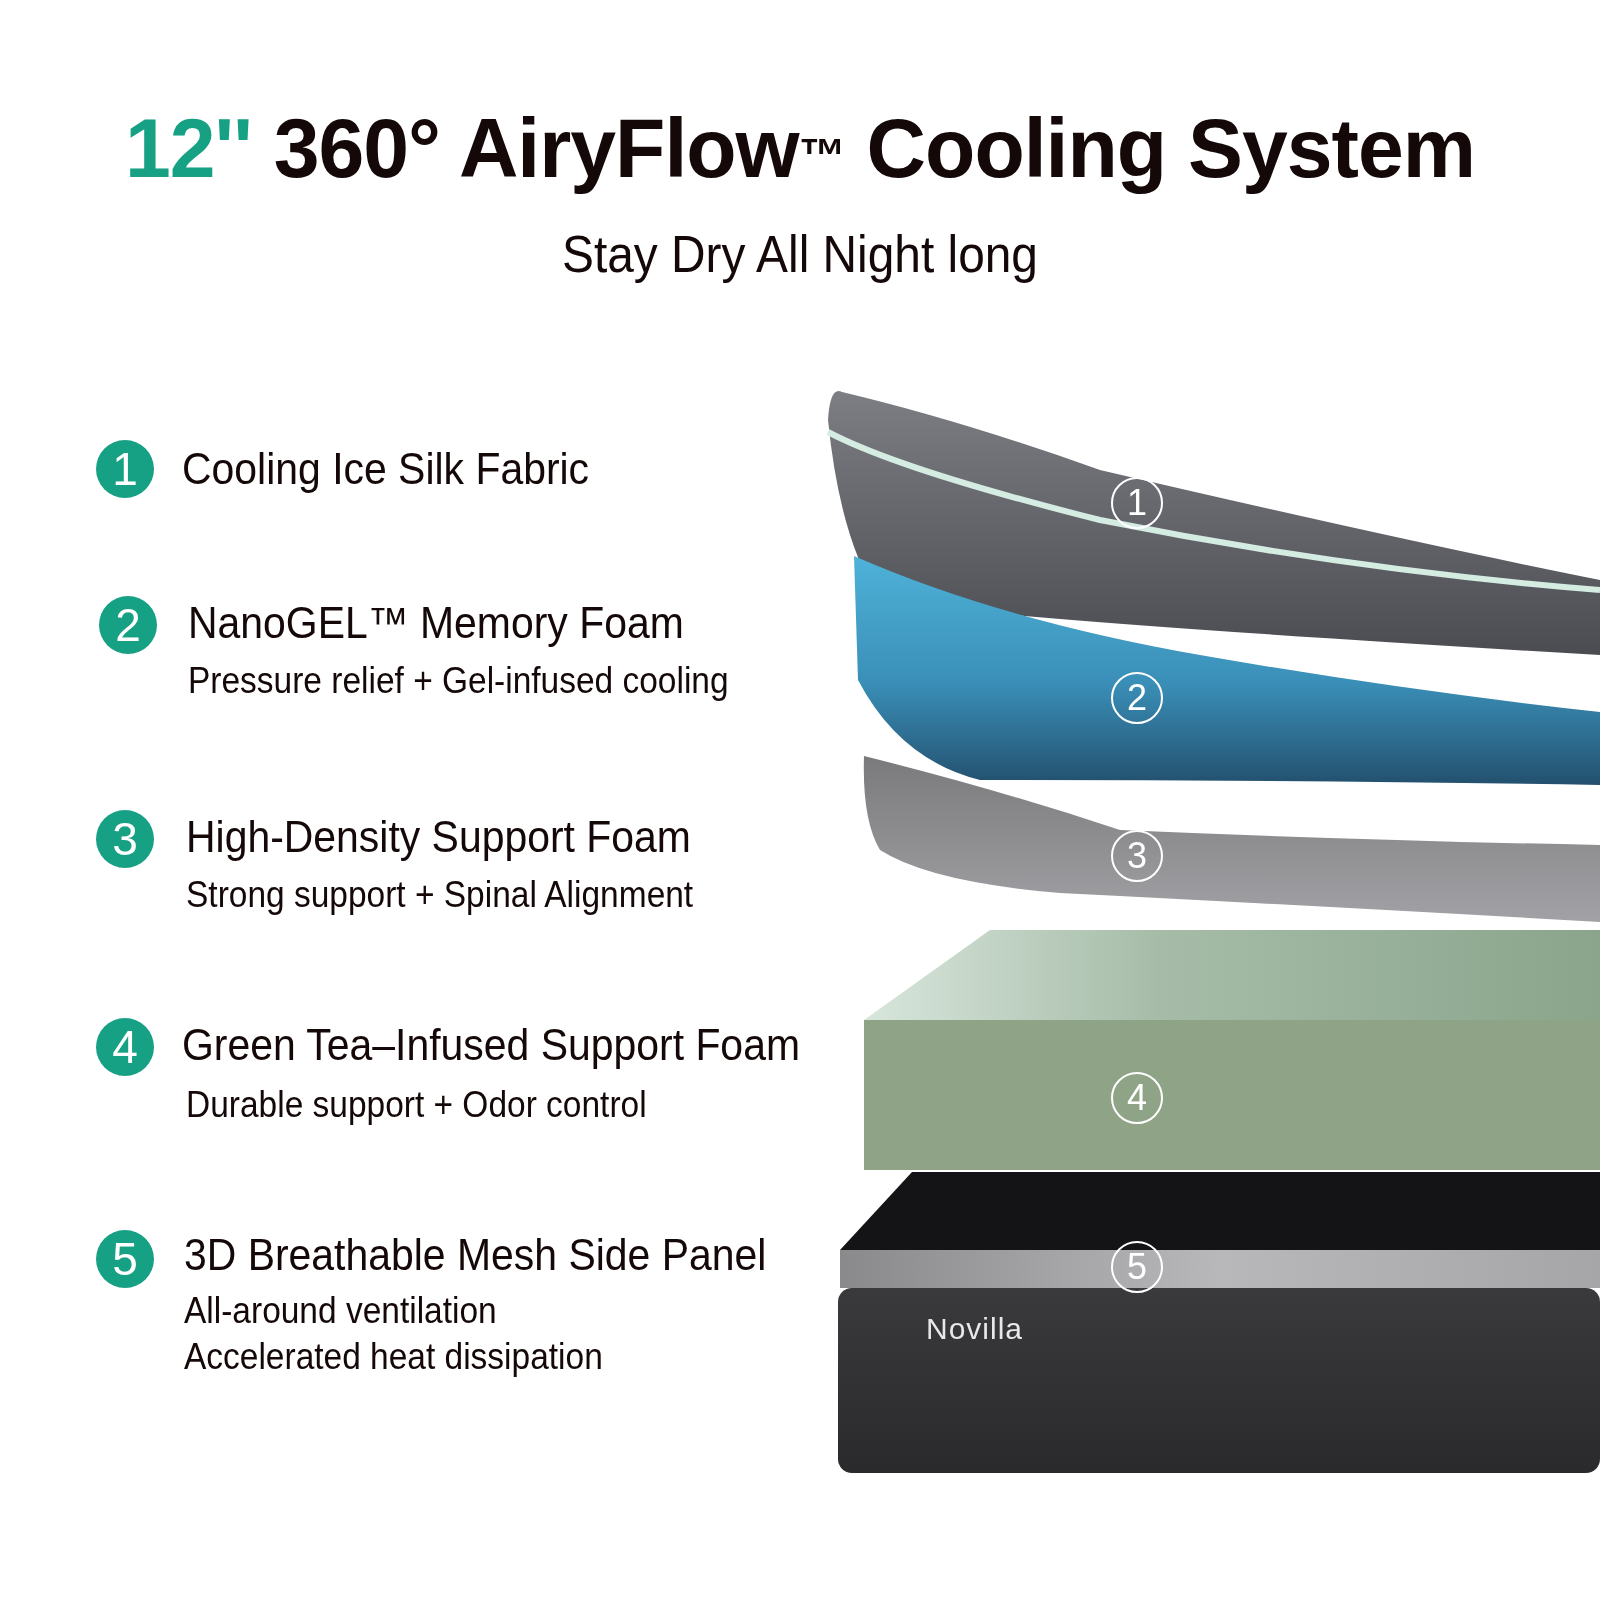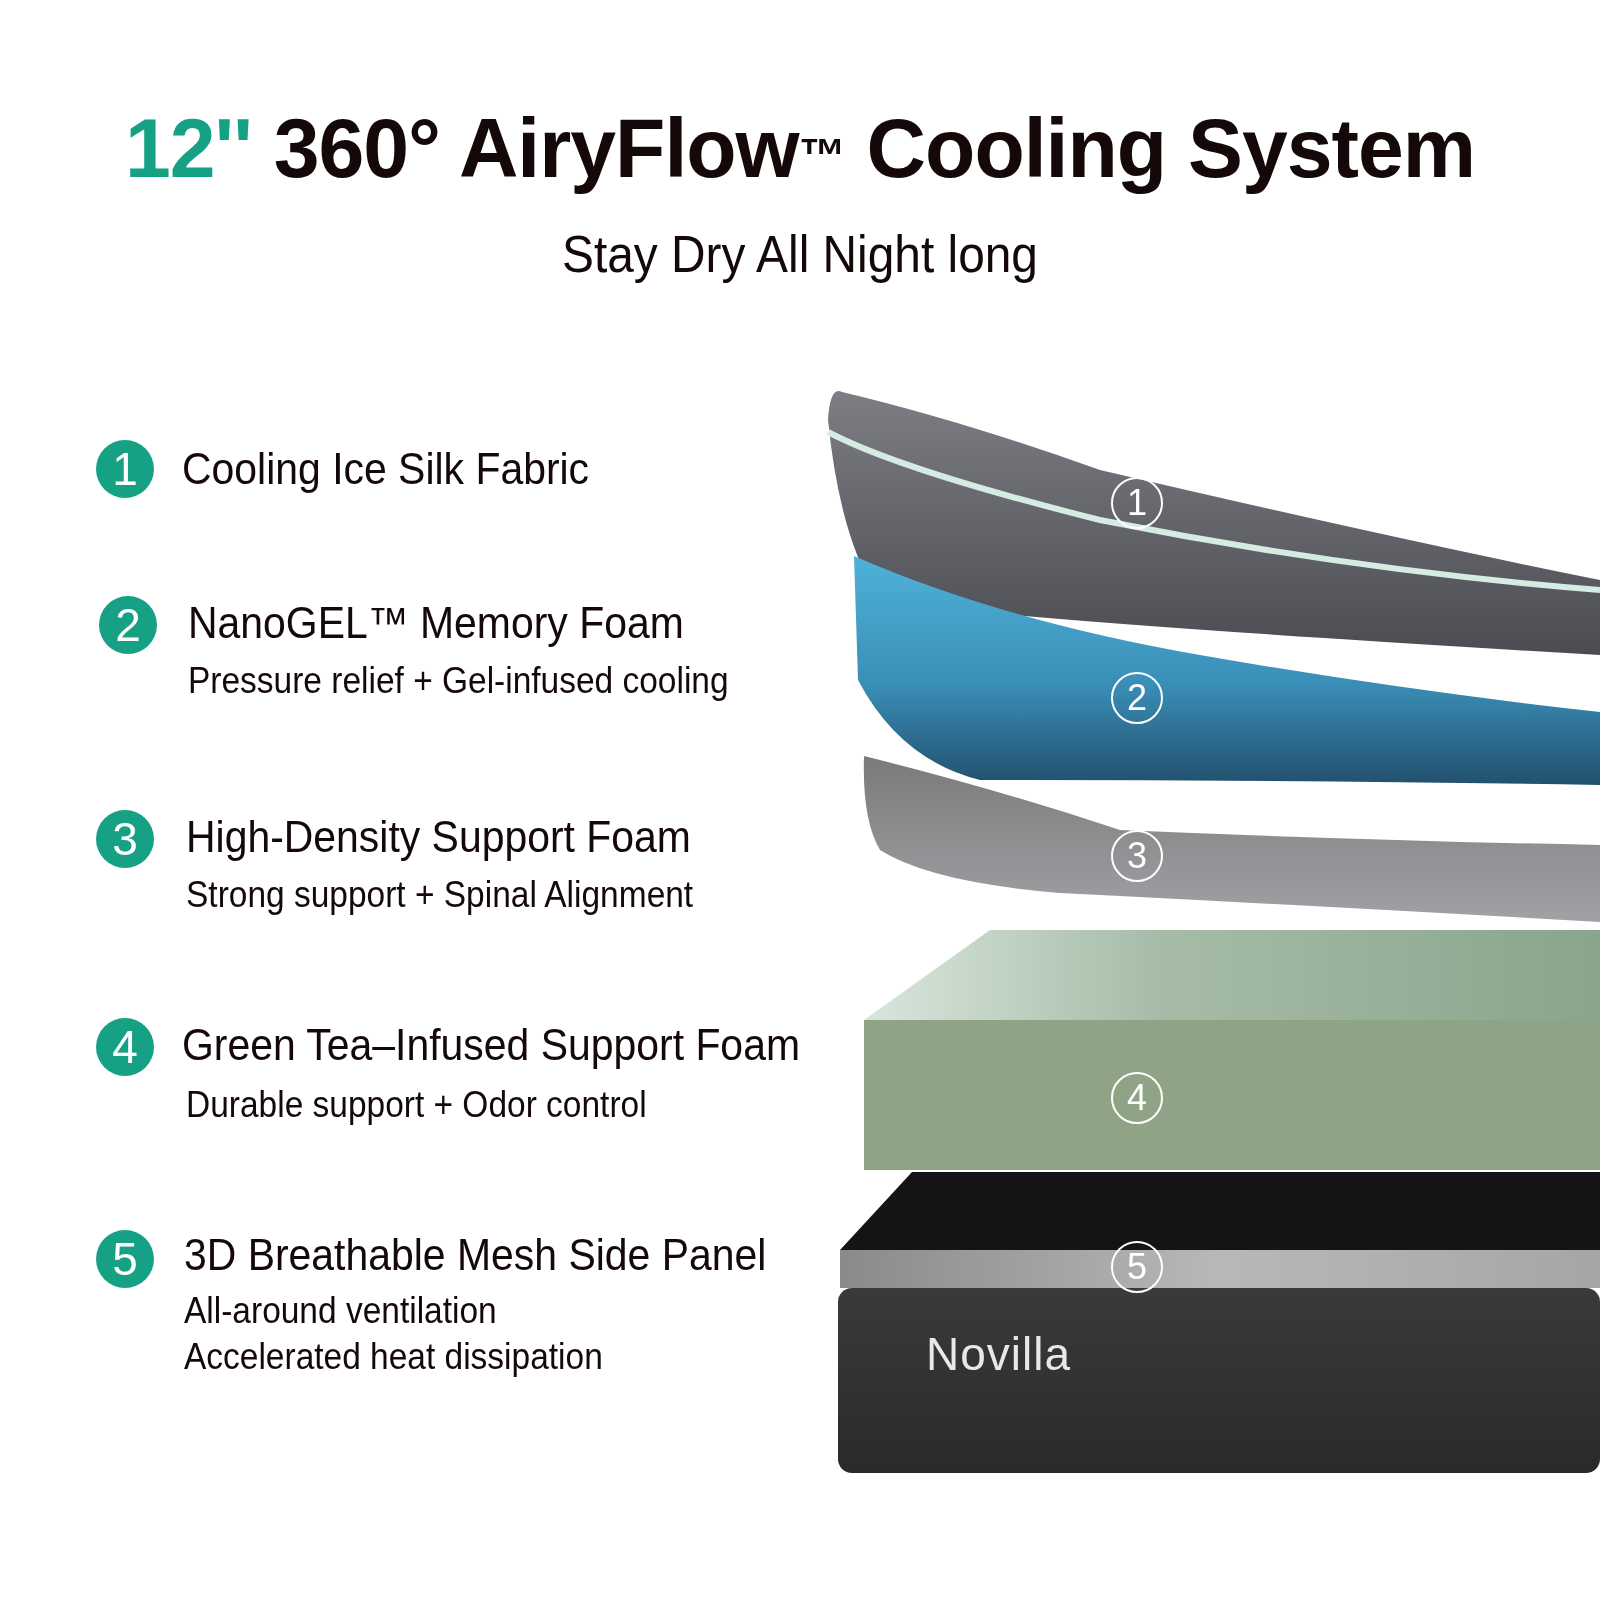--- a/index.html
+++ b/index.html
@@ -14,7 +14,7 @@
   .f-desc { position:absolute; left:90px; font-size:36px; white-space:nowrap; line-height:46px; transform-origin:left center; transform:scaleX(0.93); }
   .layers { position:absolute; left:820px; top:380px; width:780px; height:1100px; }
   .num { position:absolute; width:48px; height:48px; border:2.5px solid #ffffff; border-radius:50%; color:#fff; font-size:36px; line-height:48px; text-align:center; }
-  .brand { position:absolute; font-size:46px; color:#e8e8e8; font-weight:normal; letter-spacing:1px;margin-top:15px; }
+  .brand { position:absolute; font-size:30px; color:#e8e8e8; font-weight:normal; letter-spacing:1px; }
 </style>
 </head>
 <body>

